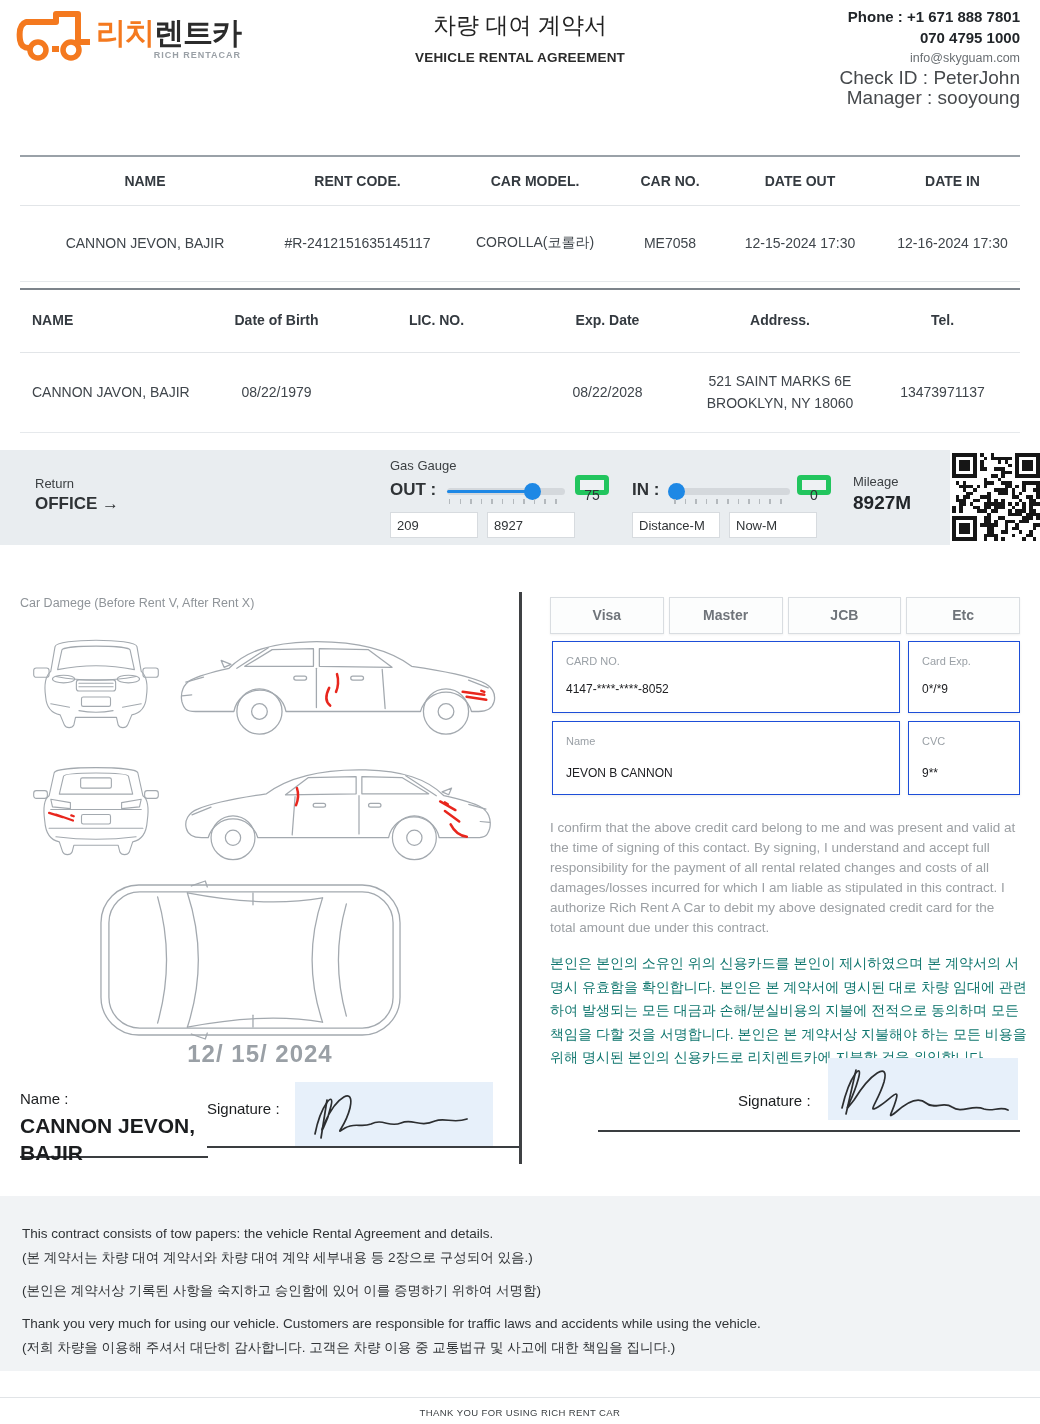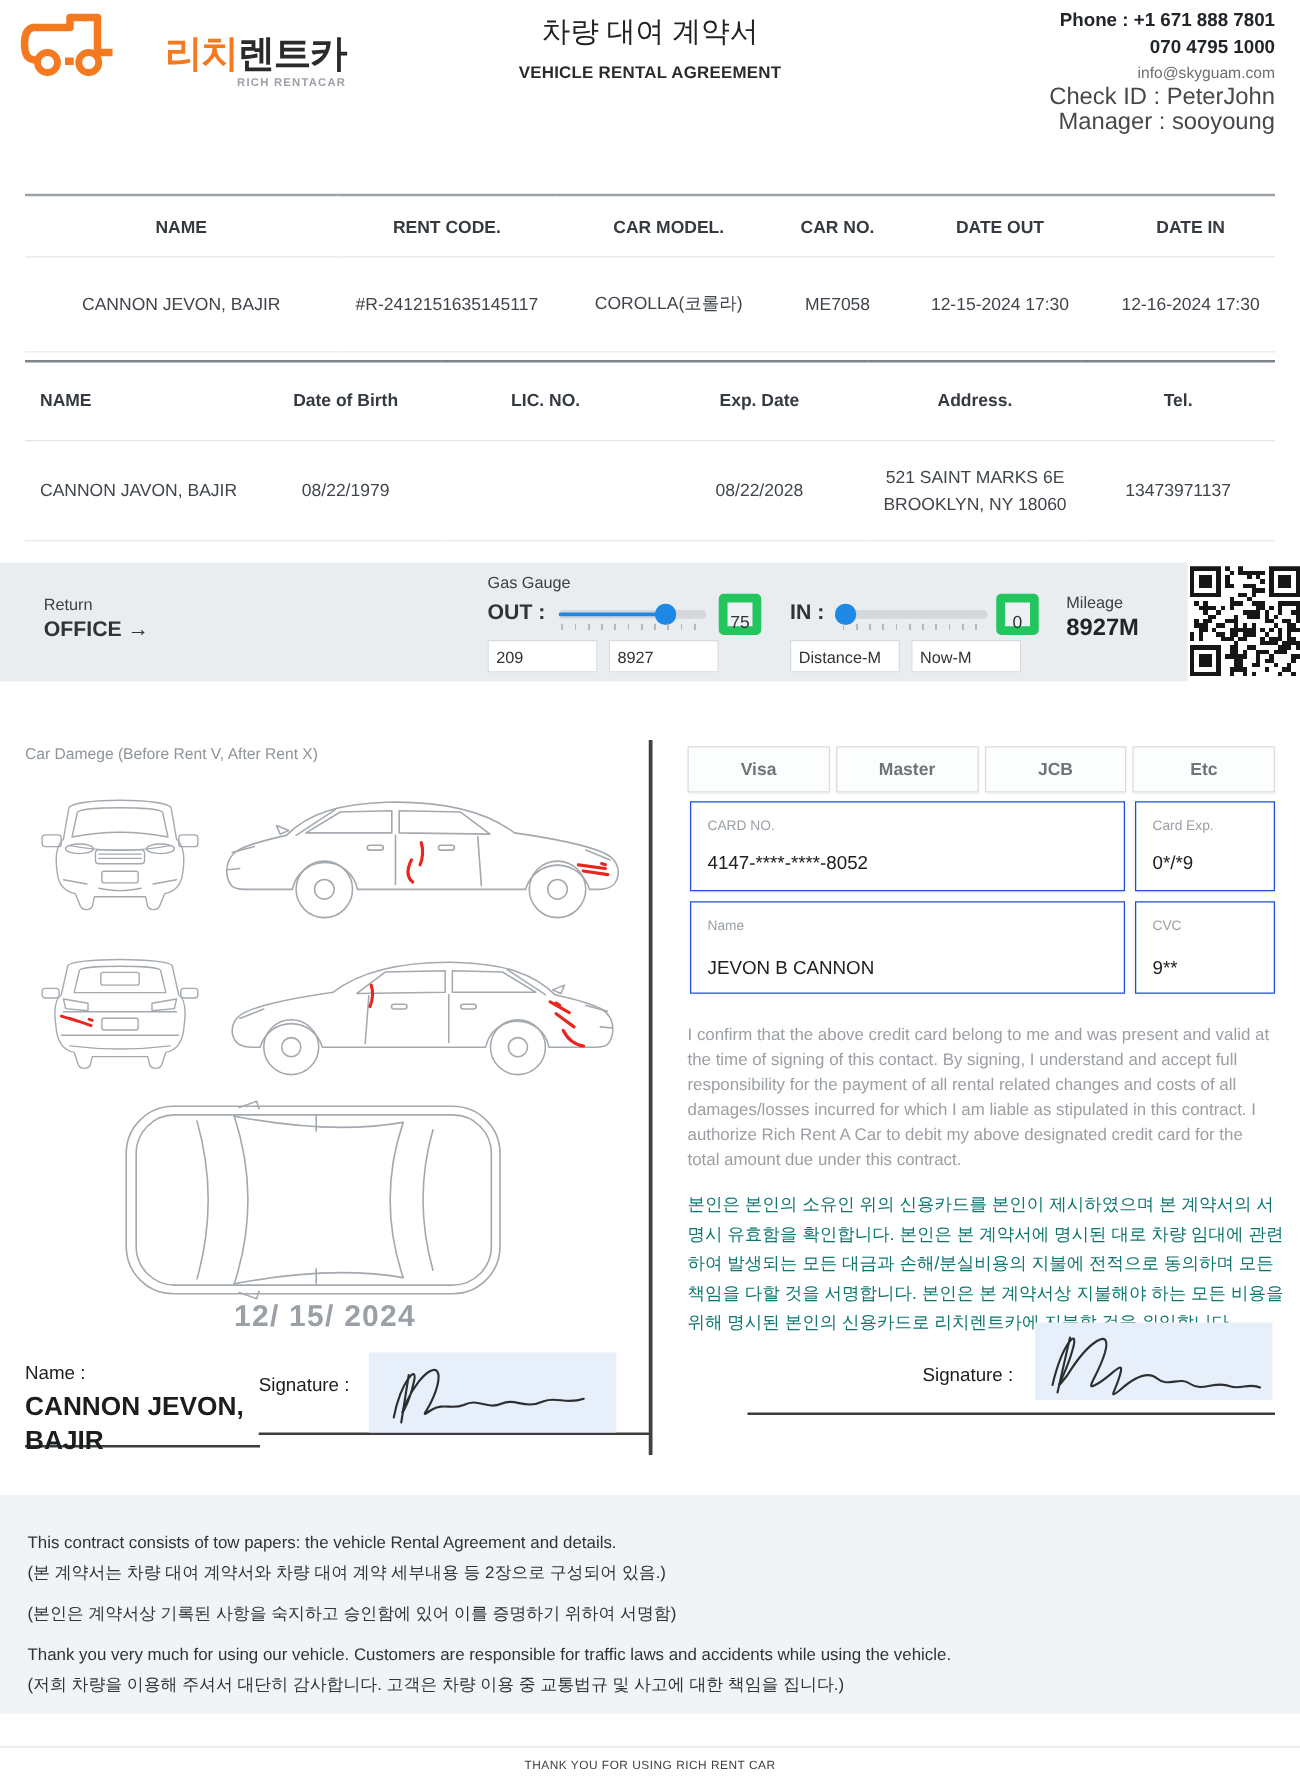--- a/index.html
+++ b/index.html
@@ -8,7 +8,7 @@
   .page { position:relative; width:1040px; height:1424px; background:#fff; overflow:hidden; margin:0 auto; }
 
   
-  .logo { position:absolute; left:16px; top:8px; display:flex; align-items:flex-end;gap:36px; }
+  .logo { position:absolute; left:16px; top:8px; display:flex; align-items:center; }
   .logo-text { margin-left:-6px; }
   .logo-line1 { font-size:30px; font-weight:bold; letter-spacing:-1px; line-height:30px; }
   .logo-ko-orange { color:#f4791f; }

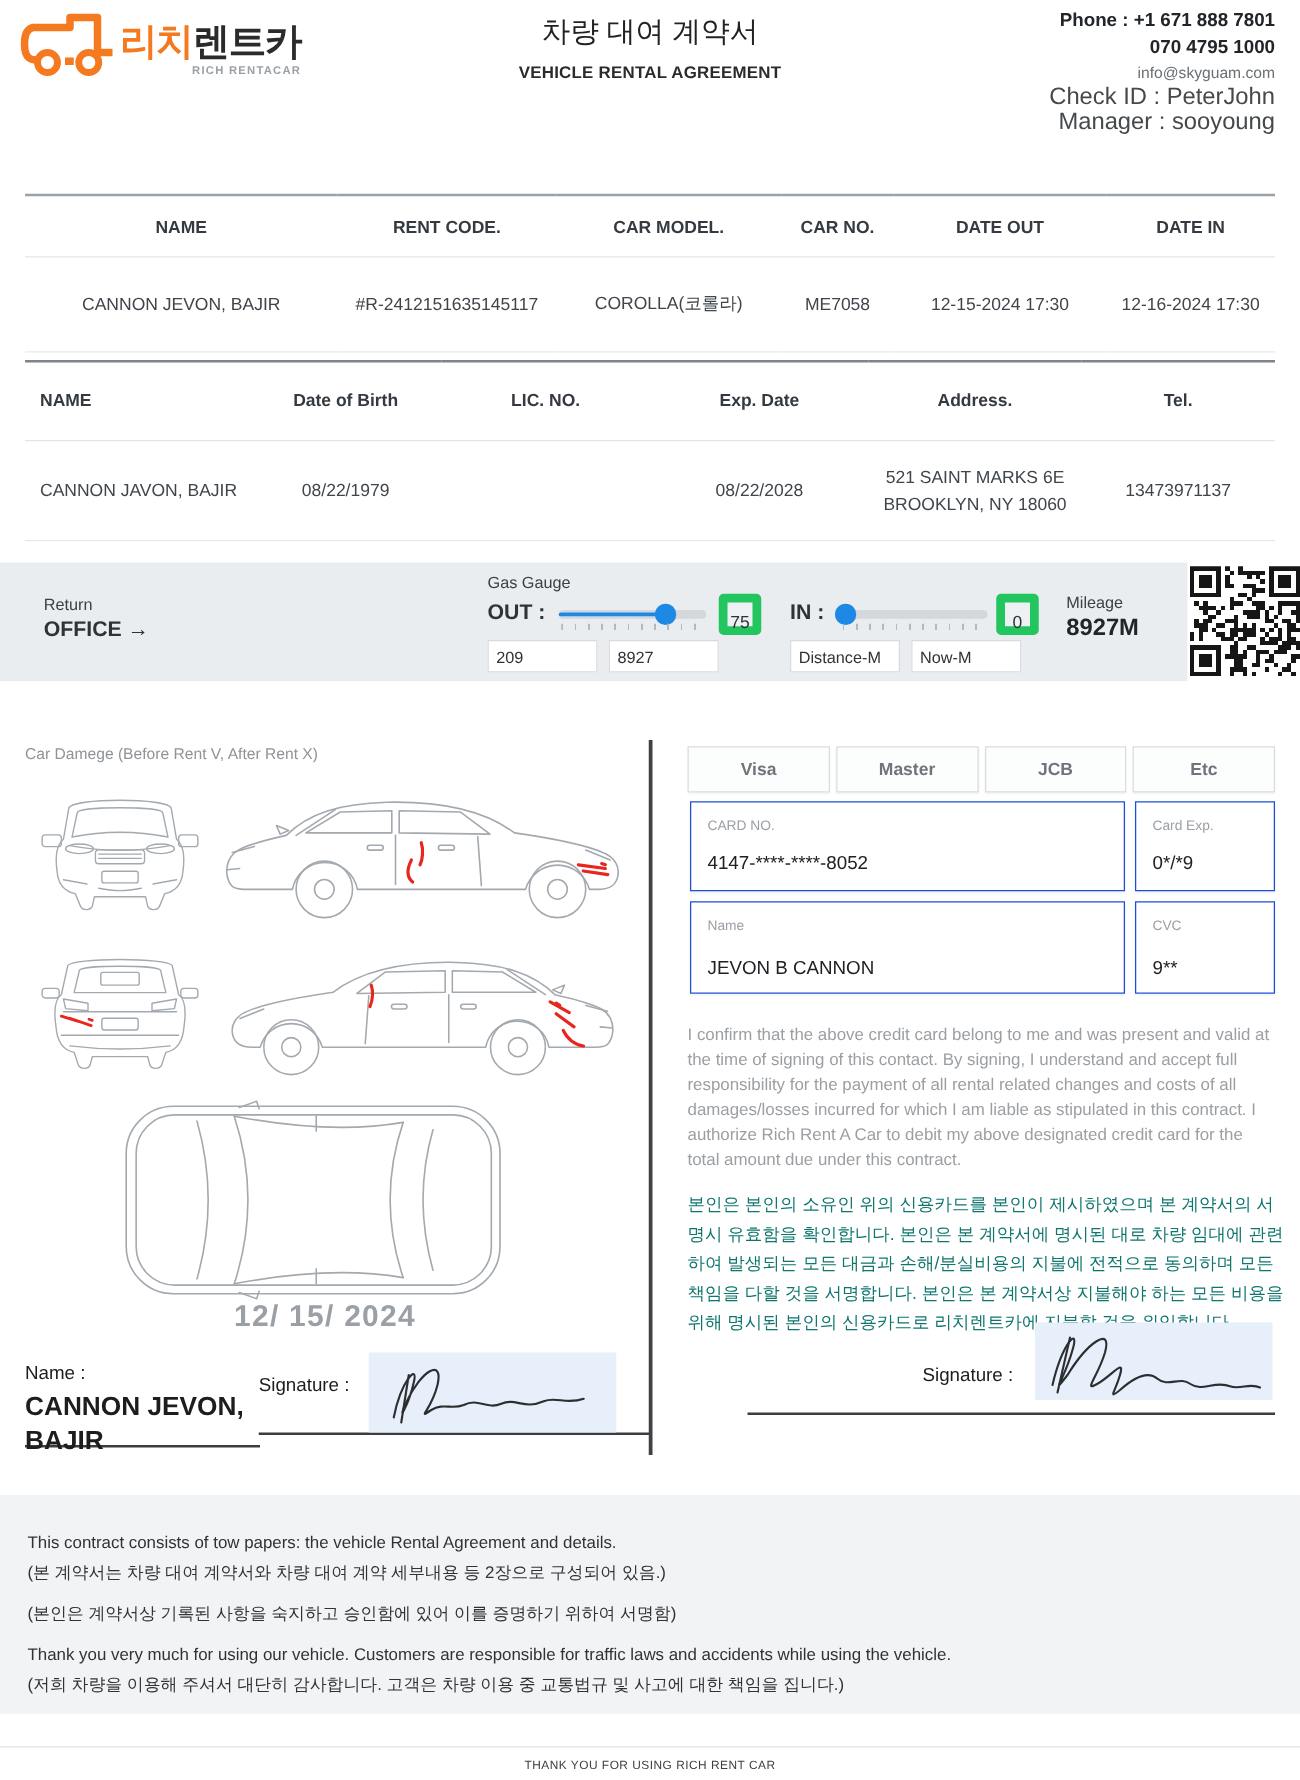--- a/index.html
+++ b/index.html
@@ -46,7 +46,7 @@
   .sl-thumb { position:absolute; top:0px; width:17px; height:17px; background:#1e88e5; border-radius:50%; }
   .sl-ticks { position:absolute; left:2px; right:0; top:16px; height:5px;
      background-image:repeating-linear-gradient(to right,#b4b9bd 0 1.5px,transparent 1.5px 10.6px); }
-  .gauge-val { position:absolute; top:25px; width:34px; height:33px; border:7px solid #22c55e; border-radius:4px;
+  .gauge-val { position:absolute; top:25px; width:34px; height:20px; border:5px solid #22c55e; border-radius:4px;
      background:#eef1f3; font-size:14px; color:#2f3336; text-align:center; line-height:31px; }
   .gas-input { position:absolute; top:62px; width:88px; height:26px; border:1px solid #d7dbdf; background:#fff;
      font-size:13px; color:#2f3336; padding-left:6px; font-family:"Liberation Sans",sans-serif; }

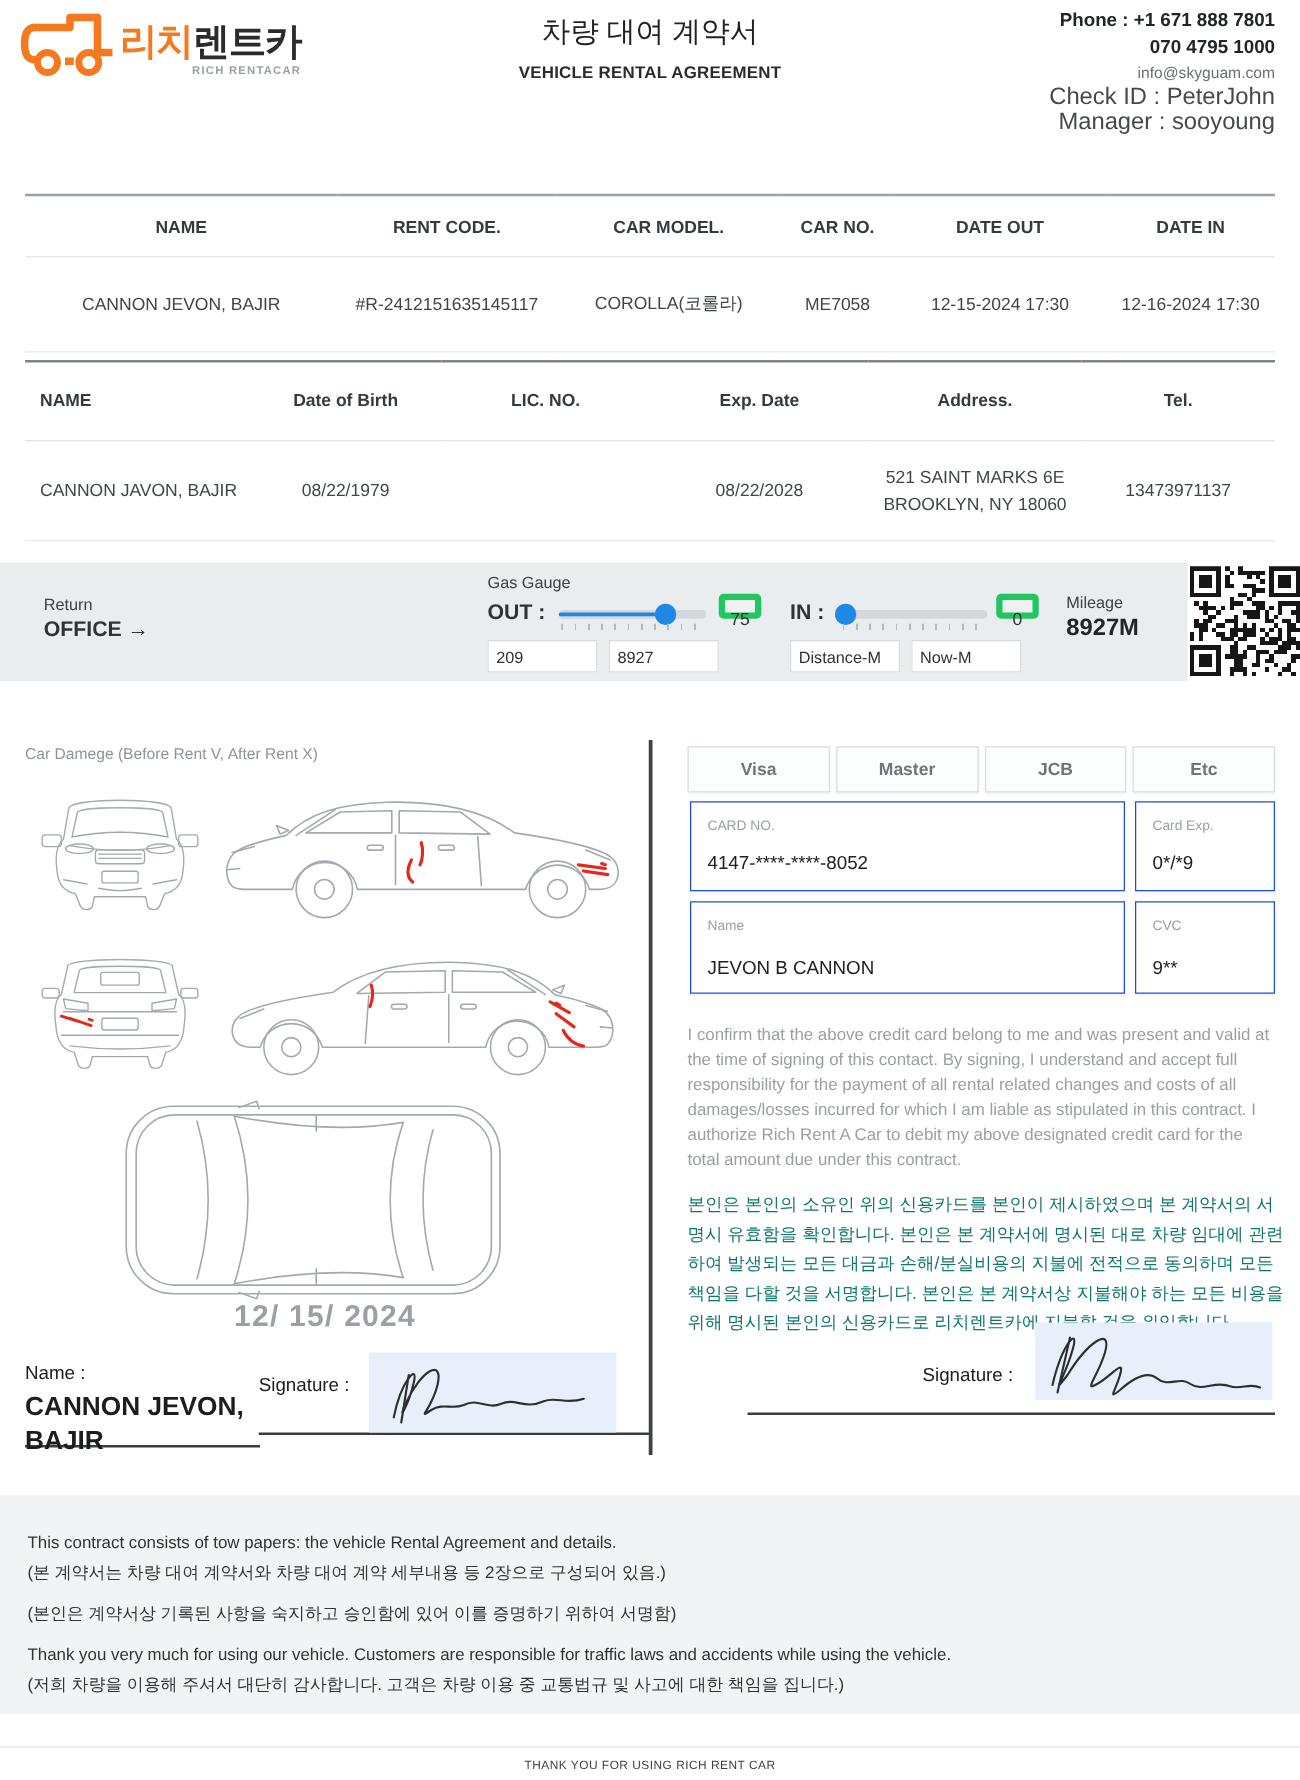--- a/index.html
+++ b/index.html
@@ -81,7 +81,7 @@
      font-size:14px; font-weight:bold; color:#6f747a; text-align:center; line-height:35px; }
   .card-panel { position:absolute; border:1px solid #1d4ed8; background:#fff; box-shadow:0 1px 3px rgba(0,0,0,.07); }
   .cp-lbl { position:absolute; left:13px; top:13px; font-size:11px; color:#9aa0a6; }
-  .cp-val { position:absolute; left:13px; top:40px; font-size:15px; color:#202124; }
+  .cp-val { position:absolute; left:13px; top:40px; font-size:12px; color:#202124; }
   .confirm-en { position:absolute; left:0; top:226px; width:472px; font-size:13.5px; line-height:20px; color:#9b9fa3; }
   .confirm-ko { position:absolute; left:0; top:360px; width:478px; font-size:14px; line-height:23.5px; color:#0f766e; }
   .sig-right-wrap { position:absolute; left:48px; top:478px; width:422px; height:62px; border-bottom:2.5px solid #3a3d40; }

